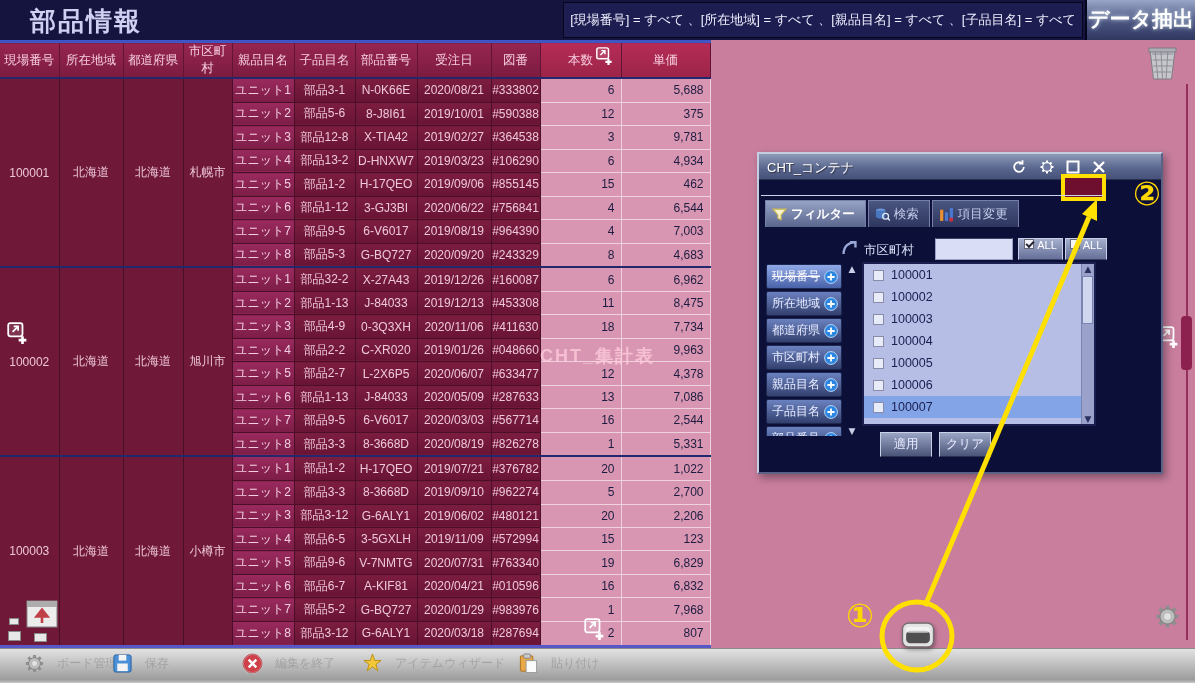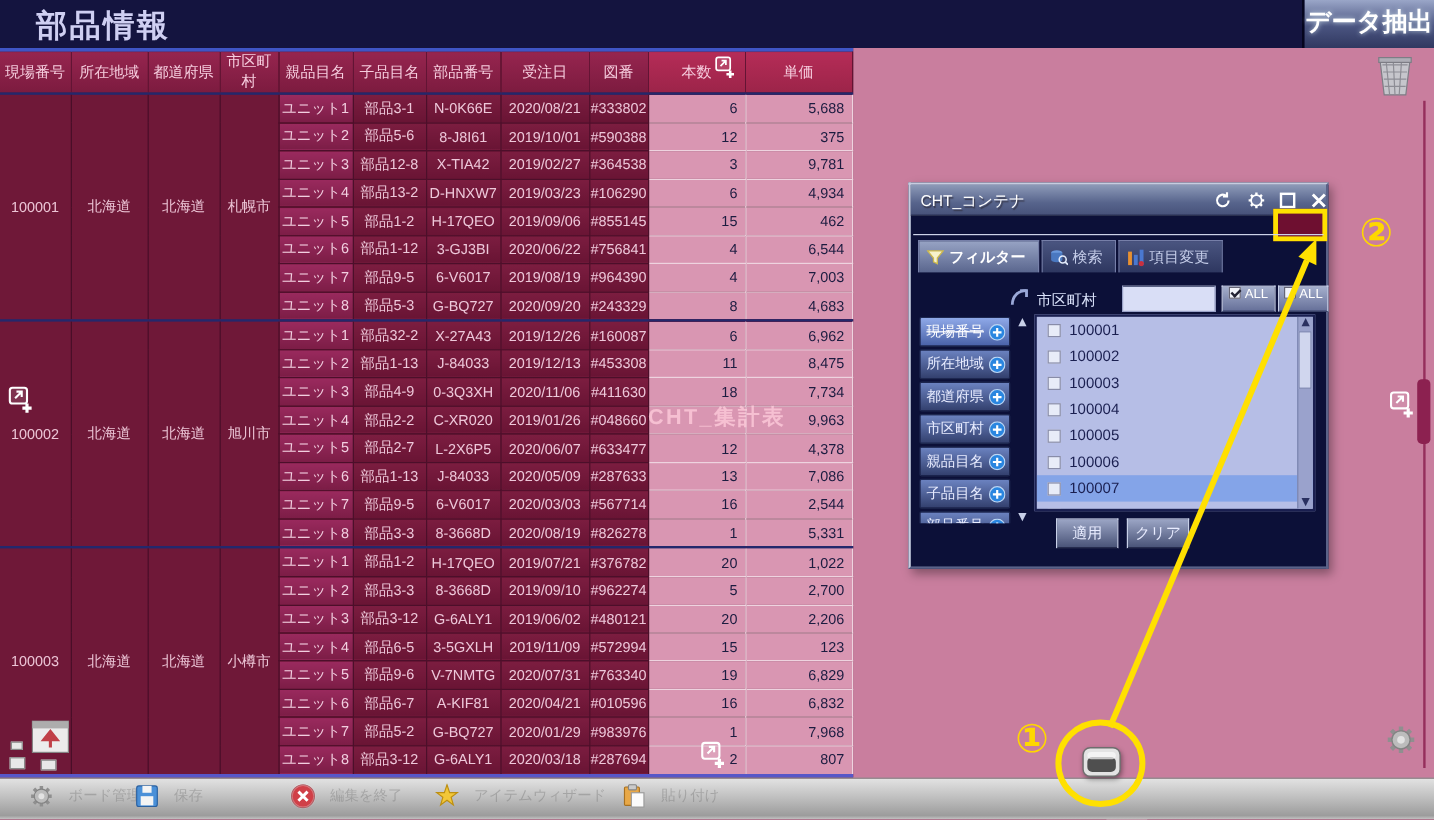--- a/index.html
+++ b/index.html
@@ -100,6 +100,7 @@
 
 <div class="hdr">
   <div class="hdr-title">部品情報</div>
+  <div class="hdr-cond">[現場番号] = すべて 、[所在地域] = すべて 、[親品目名] = すべて 、[子品目名] = すべて</div>
   <div class="hdr-btn">データ抽出</div>
 </div>
 

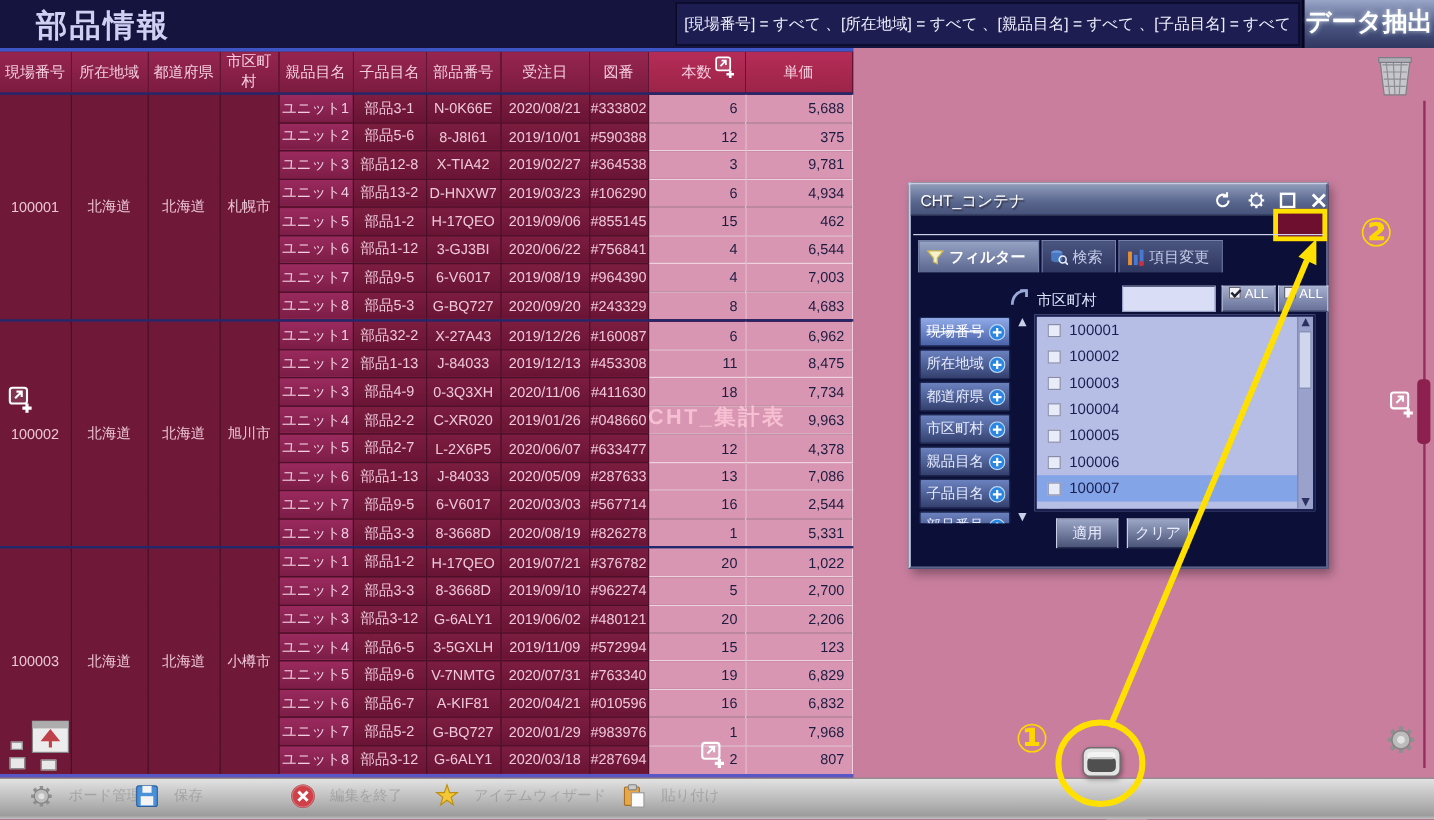--- a/index.html
+++ b/index.html
@@ -39,7 +39,7 @@
   .vthumb { position:absolute; left:1181px; top:316px; width:11px; height:54px; background:#8c2150; border-radius:4px; }
 
   
-  .dlg { position:absolute; left:757px; top:152px; width:350px; height:322px; background:#0c1038; border:2px solid #c6cde0; border-right-color:#5a6288; border-bottom-color:#5a6288; box-shadow:3px 4px 8px rgba(0,0,0,.35); z-index:8; }
+  .dlg { position:absolute; left:757px; top:152px; width:406px; height:322px; background:#0c1038; border:2px solid #c6cde0; border-right-color:#5a6288; border-bottom-color:#5a6288; box-shadow:3px 4px 8px rgba(0,0,0,.35); z-index:8; }
   .dlg-bar { position:absolute; left:0; top:0; width:100%; height:26px; background:linear-gradient(#8d9ab8,#57648c 60%,#47527a); border-bottom:1px solid #2a3050; }
   .dlg-title { position:absolute; left:8px; top:5px; font-size:13px; color:#fff; text-shadow:1px 1px 1px #334; }
   .dlg-ico { position:absolute; top:5px; width:16px; height:16px; cursor:pointer; }

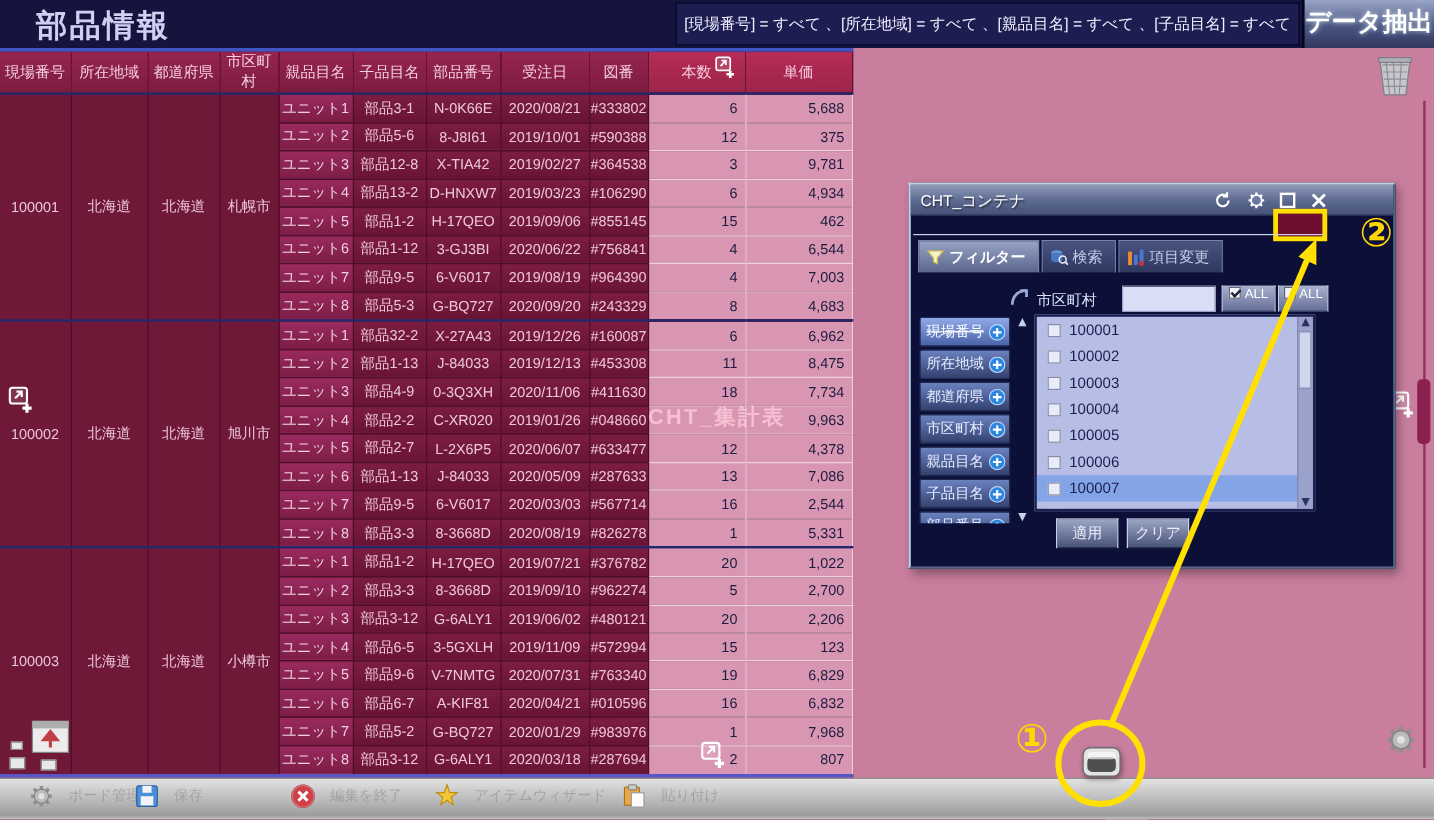--- a/index.html
+++ b/index.html
@@ -25,7 +25,7 @@
   td.c-qty  { background:#d996b2; color:#1c1c40; text-align:right; padding-right:6px; border:1px solid #eed3df; }
   tr.group-start td { border-top:2px solid #23286c; }
 
-  .watermark { position:absolute; left:540px; top:335px; font-size:18px; font-weight:bold; letter-spacing:2px; color:rgba(255,205,220,.75); z-index:6; pointer-events:none; }
+  .watermark { position:absolute; left:540px; top:344px; font-size:18px; font-weight:bold; letter-spacing:2px; color:rgba(255,205,220,.75); z-index:6; pointer-events:none; }
 
   .popout { position:absolute; width:22px; height:26px; z-index:7; }
   .popout svg, .icon-abs svg { width:100%; height:100%; display:block; }

